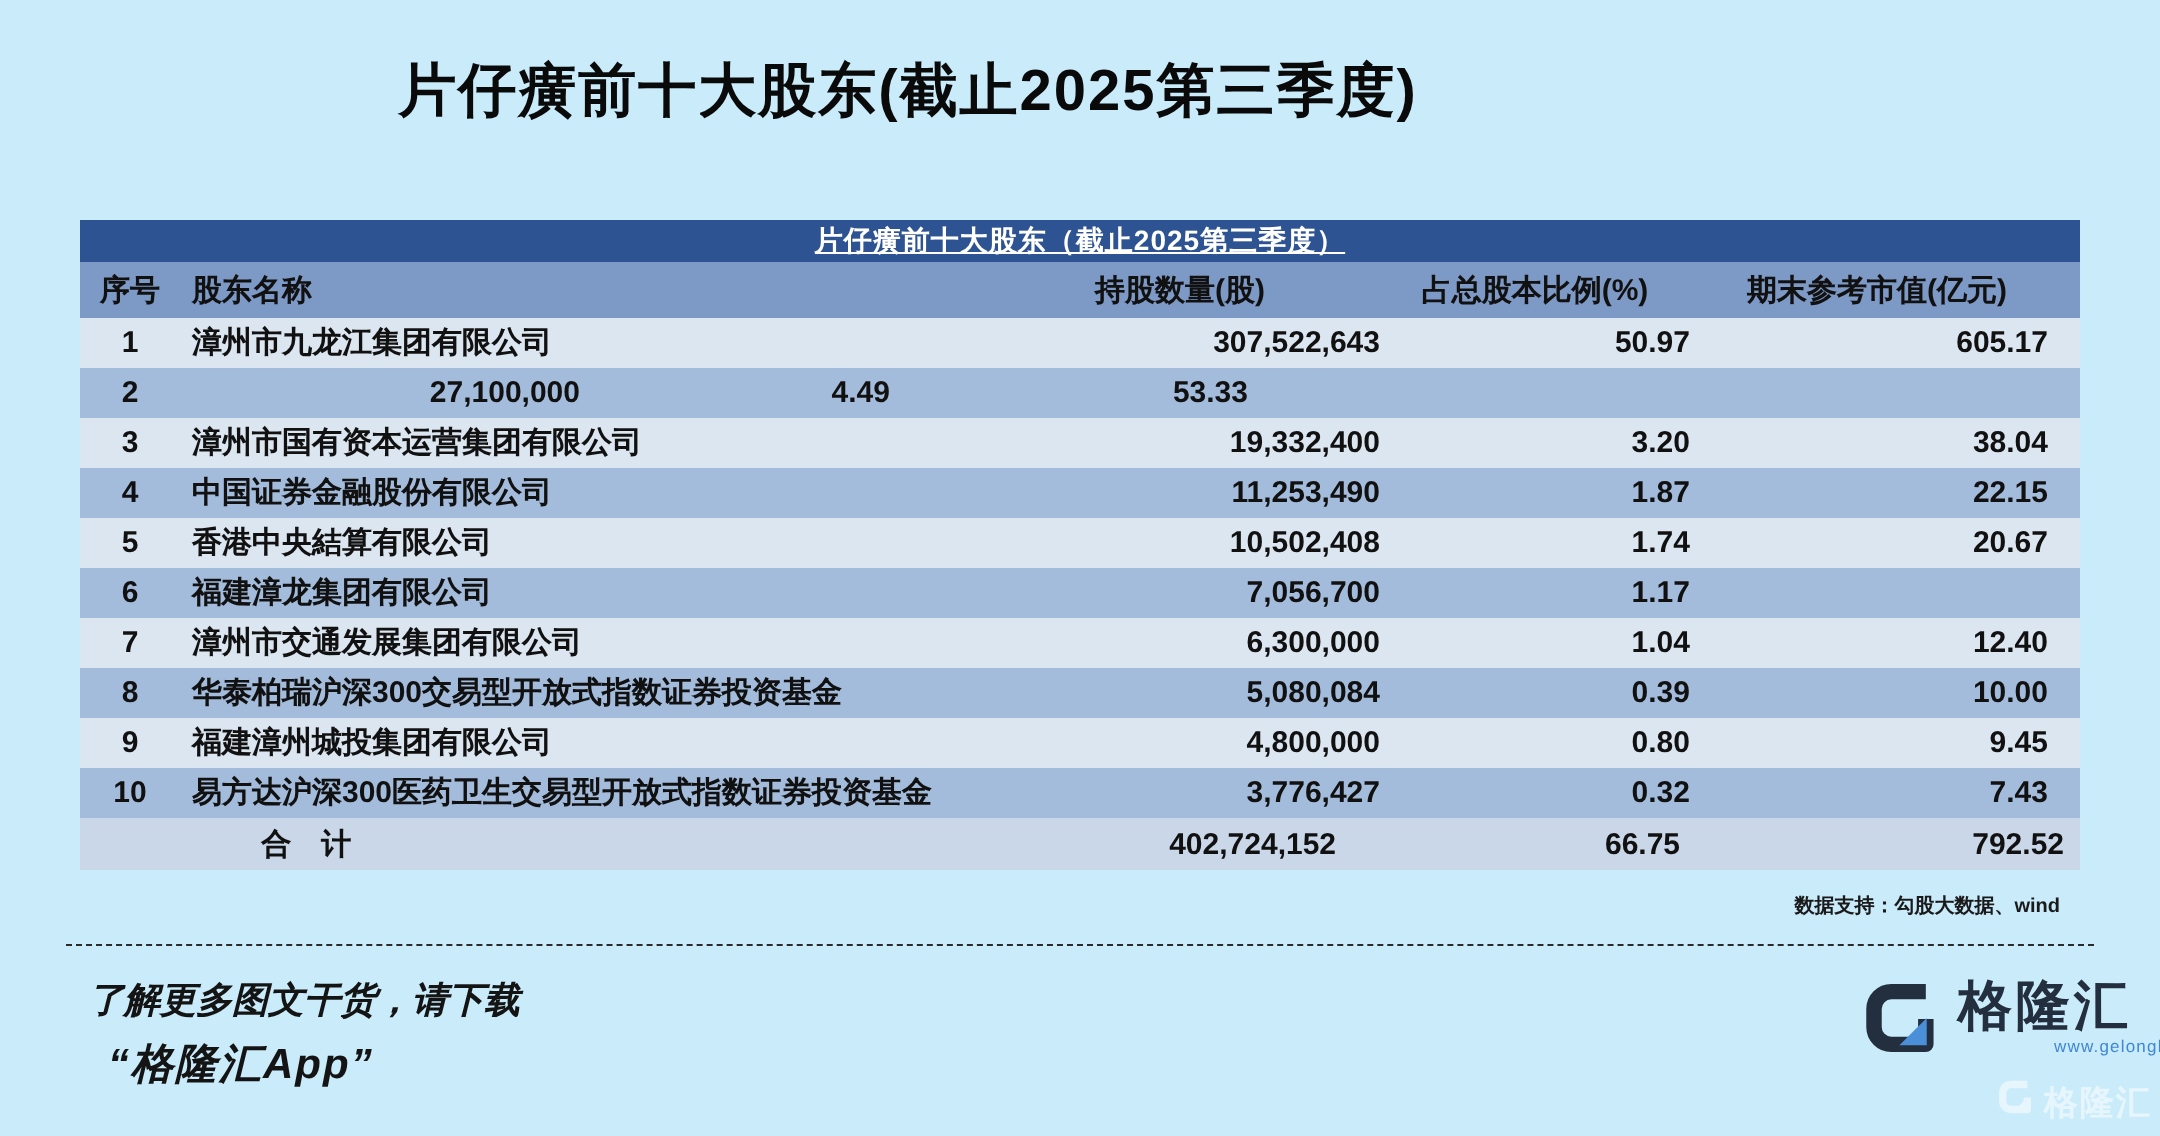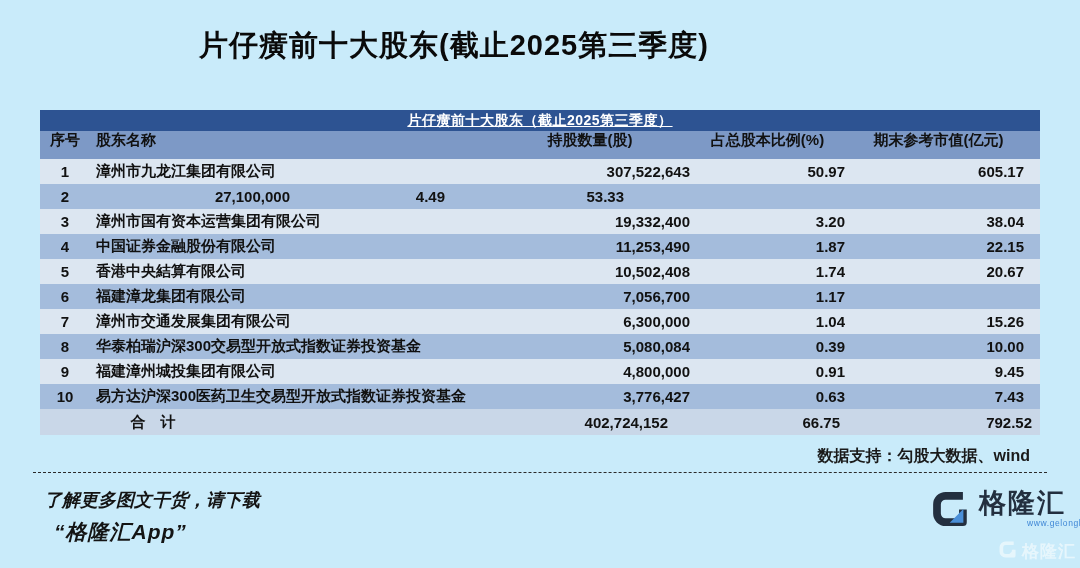--- a/index.html
+++ b/index.html
@@ -26,7 +26,7 @@
   }
   .t-header {
     height:28px; background:#7d99c6; font-weight:700;
-    display:flex; align-items:flex-start;
+    display:flex; align-items:center;
   }
   .trow {
     height:25px; display:flex; align-items:center; font-weight:700;

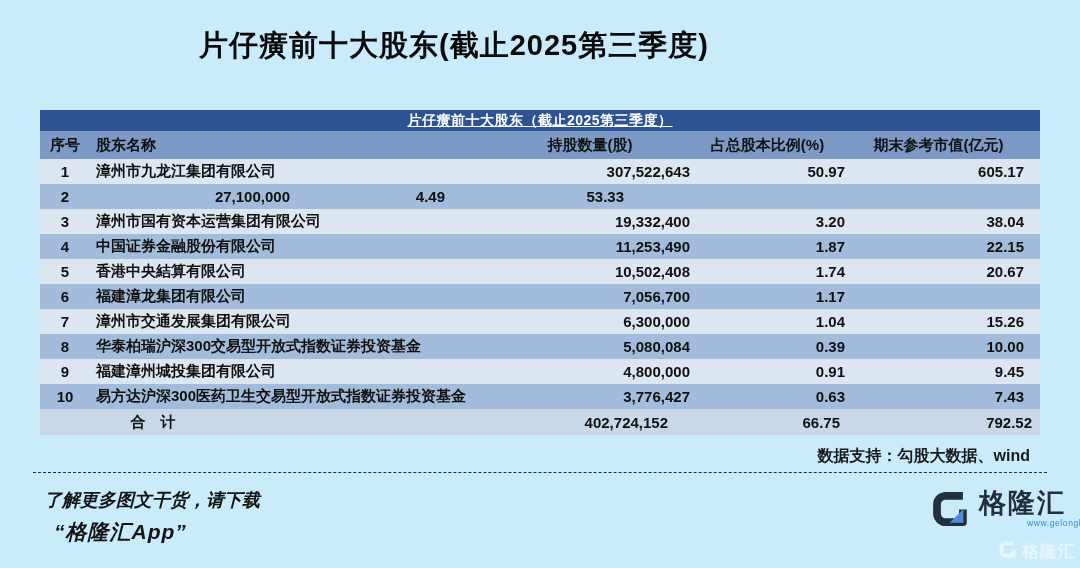--- a/index.html
+++ b/index.html
@@ -132,7 +132,7 @@
         <div class="cell c2">漳州市交通发展集团有限公司</div>
         <div class="cell c3">6,300,000</div>
         <div class="cell c4">1.04</div>
-        <div class="cell c5">15.26</div>
+        <div class="cell c5">12.40</div>
       </div>
       <div class="trow even">
         <div class="cell c1">8</div>

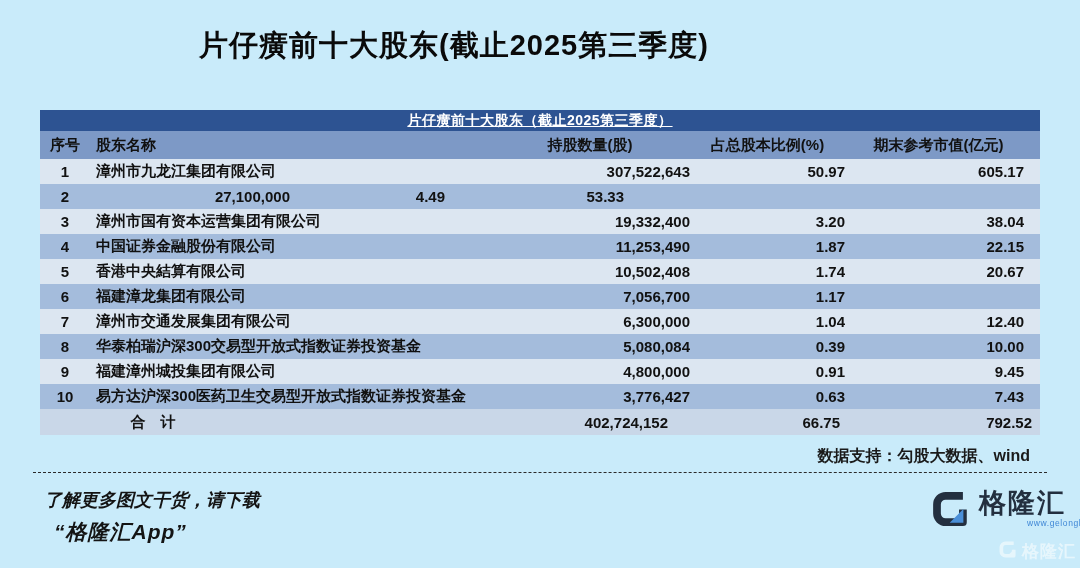--- a/index.html
+++ b/index.html
@@ -145,7 +145,7 @@
         <div class="cell c1">9</div>
         <div class="cell c2">福建漳州城投集团有限公司</div>
         <div class="cell c3">4,800,000</div>
-        <div class="cell c4">0.91</div>
+        <div class="cell c4">0.80</div>
         <div class="cell c5">9.45</div>
       </div>
       <div class="trow even">

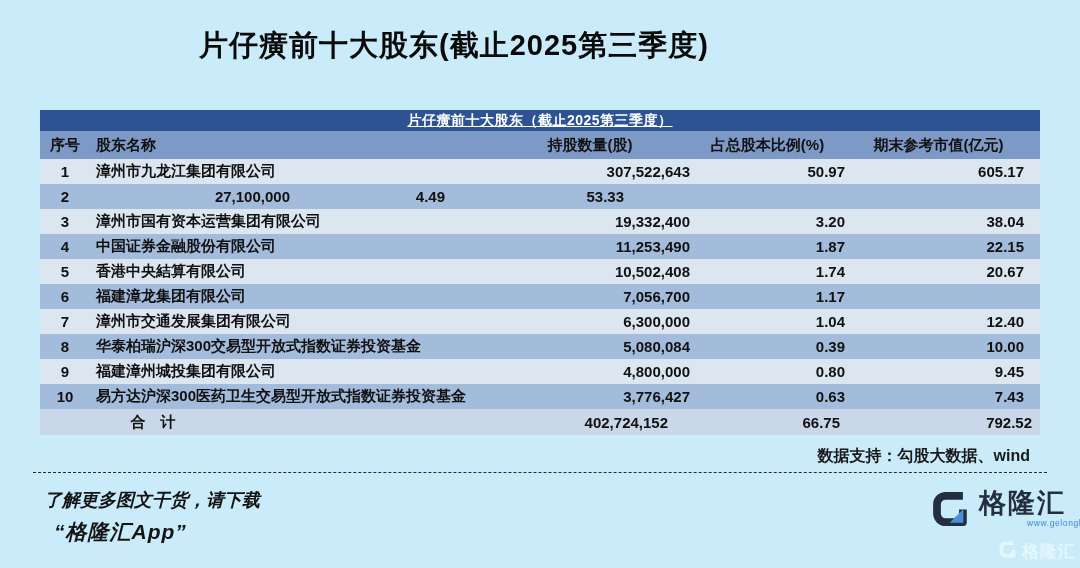--- a/index.html
+++ b/index.html
@@ -152,7 +152,7 @@
         <div class="cell c1">10</div>
         <div class="cell c2">易方达沪深300医药卫生交易型开放式指数证券投资基金</div>
         <div class="cell c3">3,776,427</div>
-        <div class="cell c4">0.63</div>
+        <div class="cell c4">0.32</div>
         <div class="cell c5">7.43</div>
       </div>
     </div>

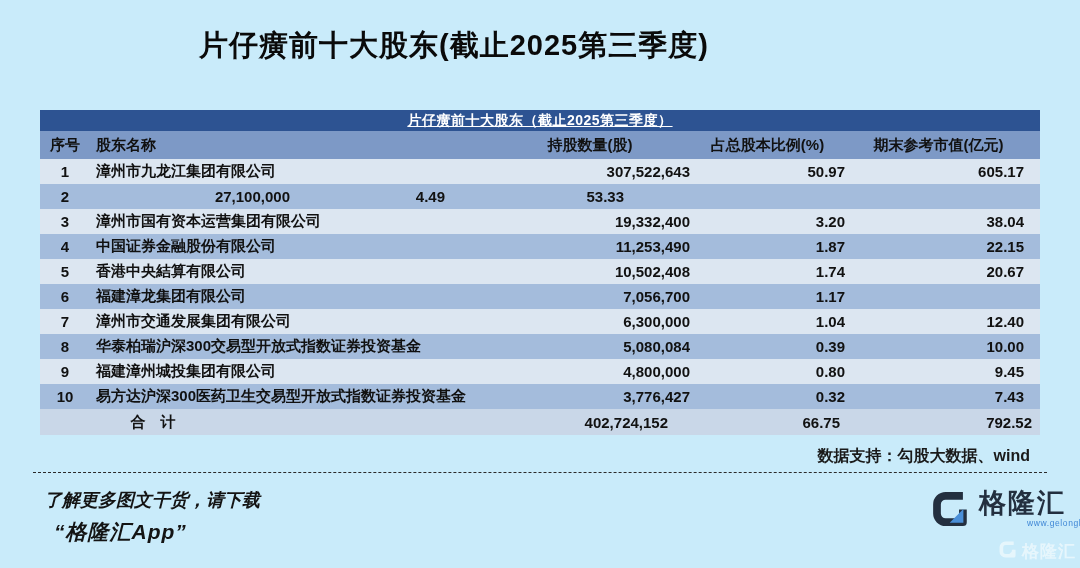--- a/index.html
+++ b/index.html
@@ -43,7 +43,7 @@
   .t-header .c3, .t-header .c4, .t-header .c5 { text-align:center; padding-right:0; }
   .data-support {
     position:absolute; top:446px; right:50px;
-    font-size:16px; font-weight:700; color:#1a1a1a;
+    font-size:10px; font-weight:700; color:#1a1a1a;
   }
   .divider {
     position:absolute; top:472px; left:33px; width:1014px; height:0;

